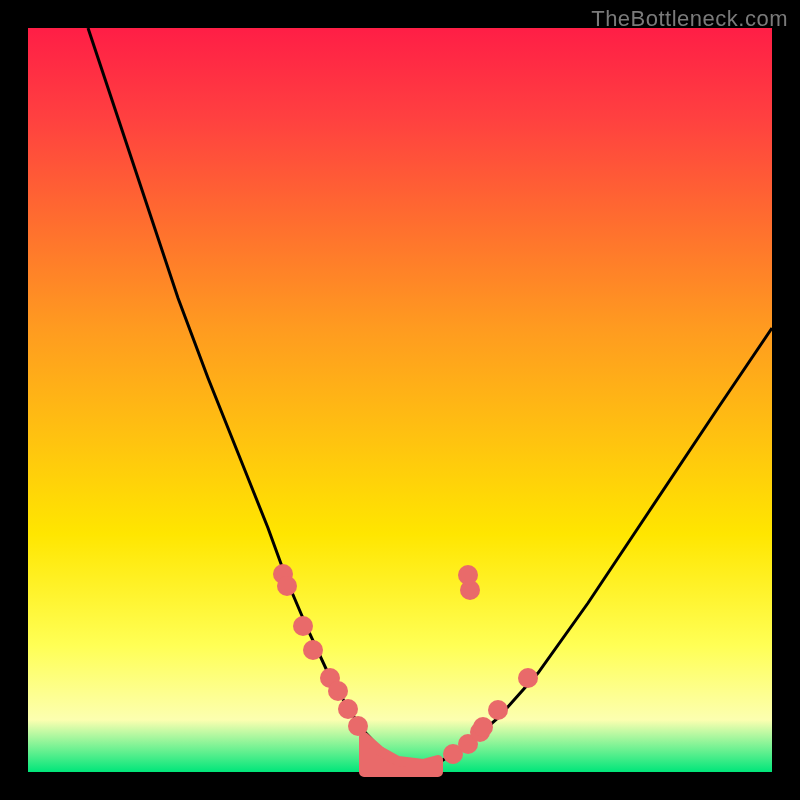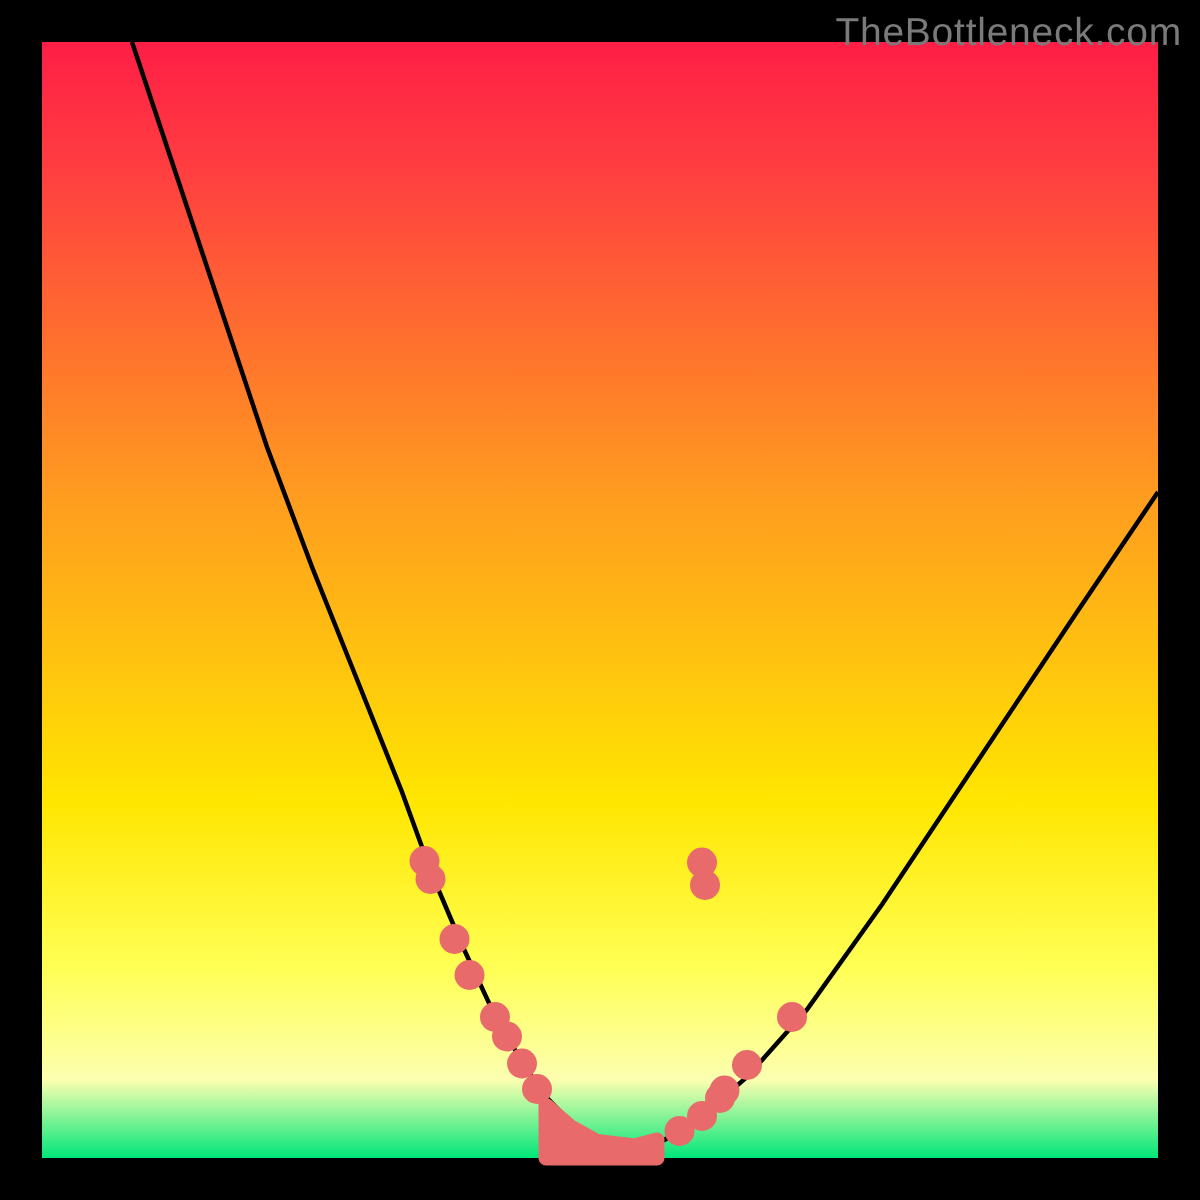--- a/index.html
+++ b/index.html
@@ -42,7 +42,7 @@
     top: 6px;
     right: 12px;
     color: #7a7a7a;
-    font-size: 26px;
+    font-size: 22px;
     font-weight: 400;
     letter-spacing: 0.5px;
     user-select: none;

